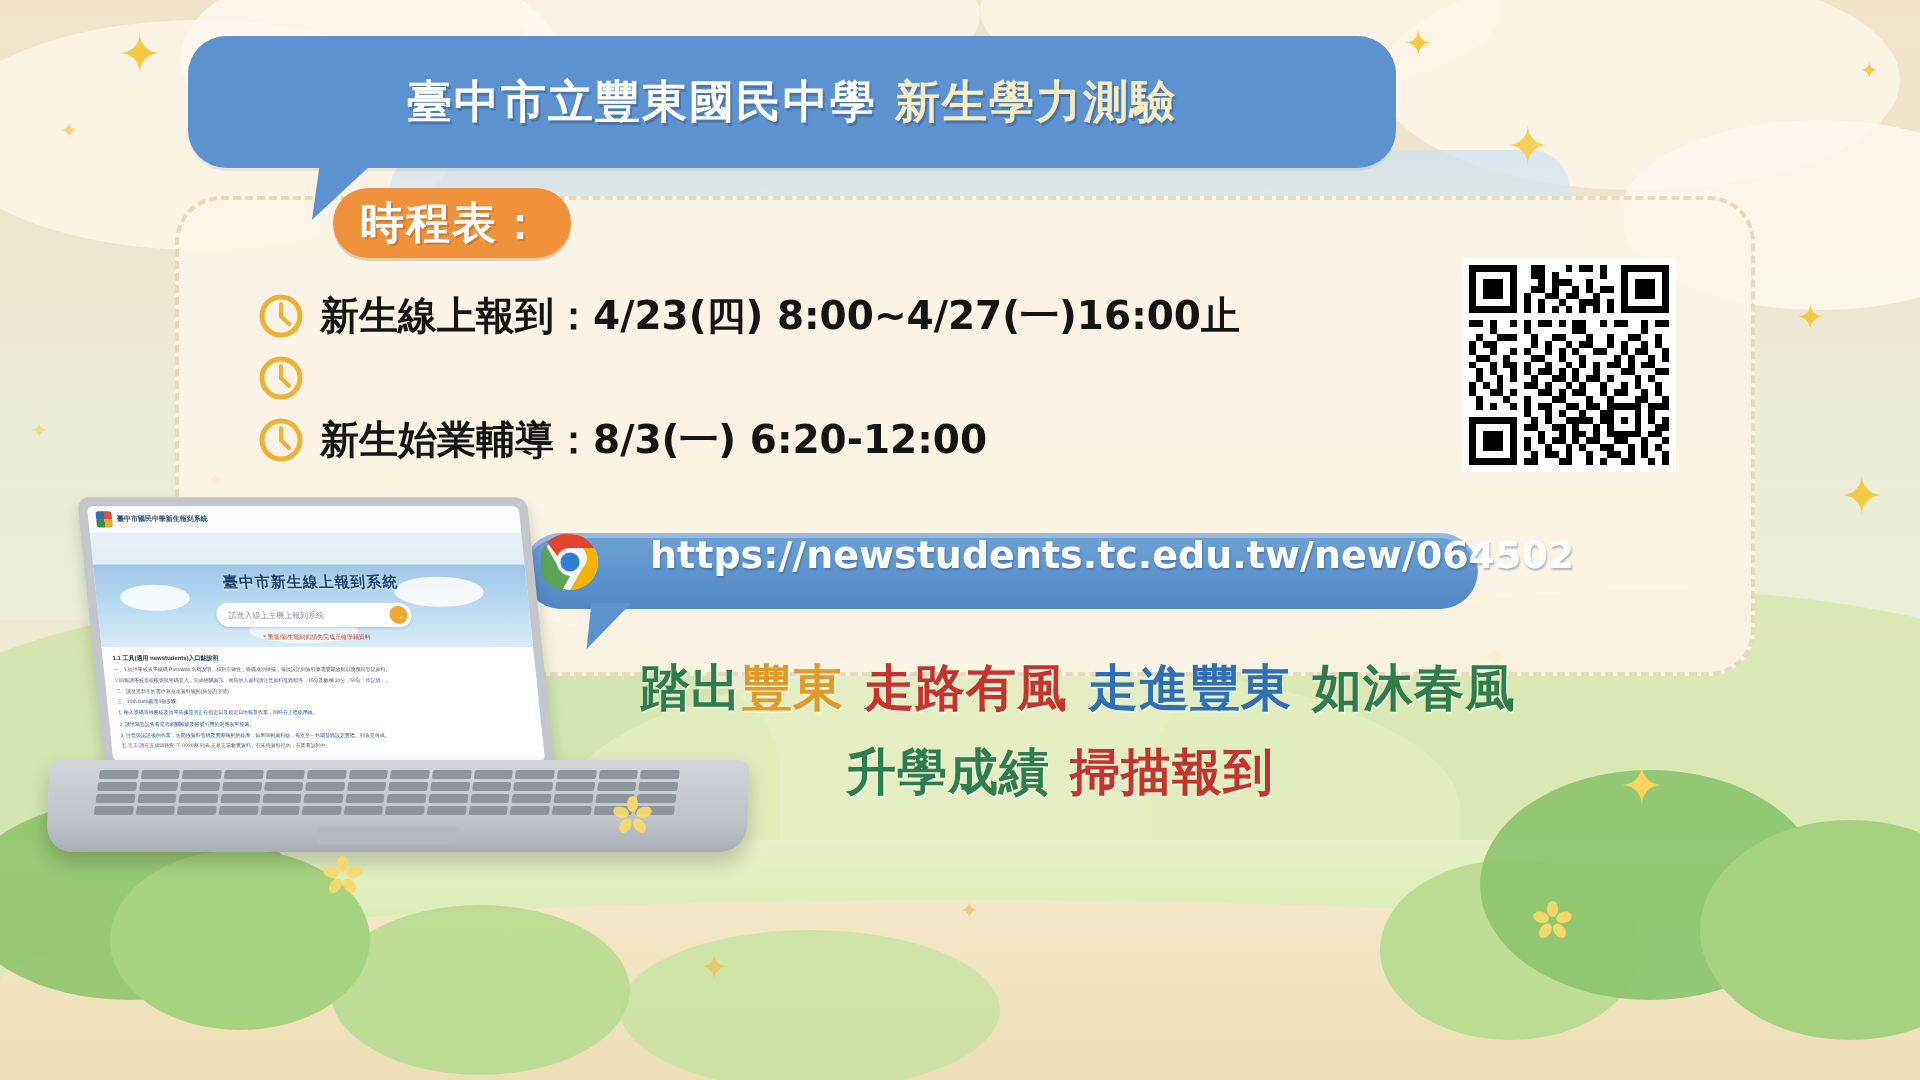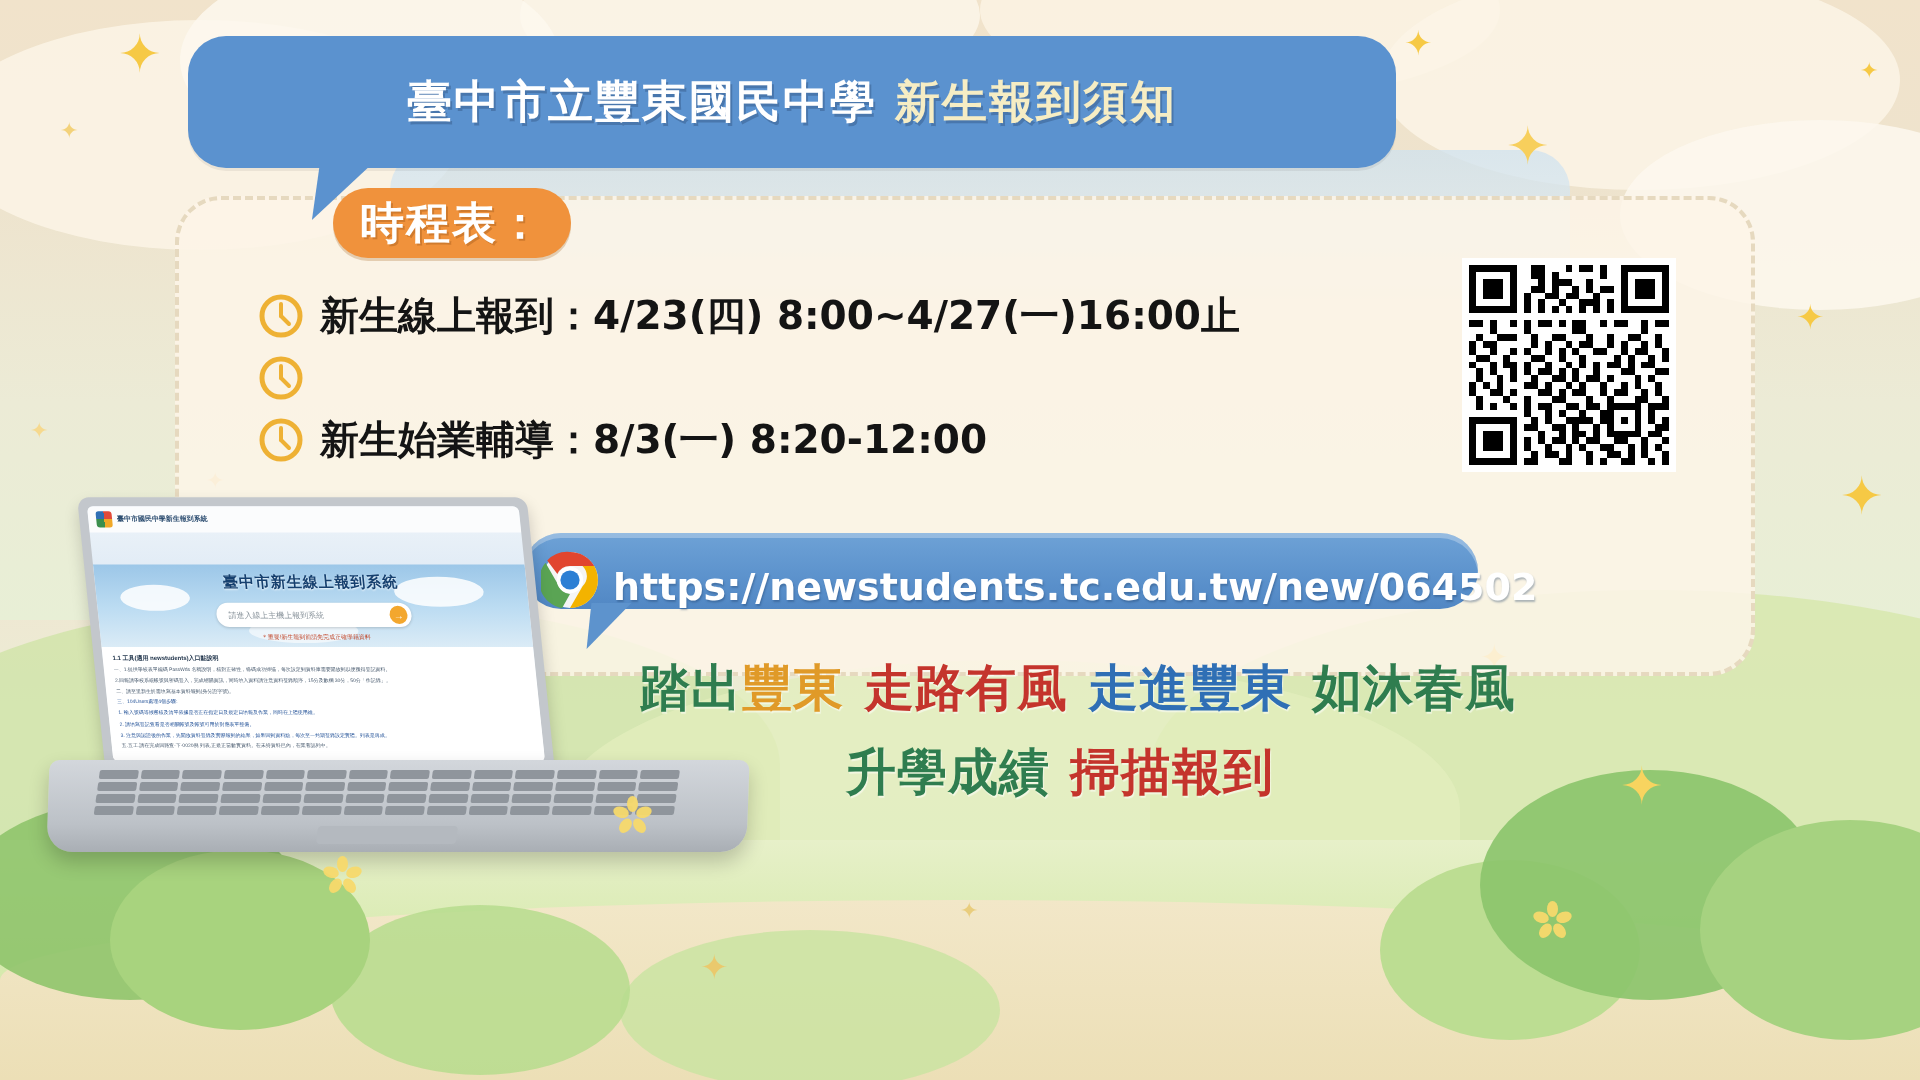--- a/index.html
+++ b/index.html
@@ -242,7 +242,7 @@
   <div class="title-bubble">
     <div class="tail"></div>
     <span class="title-main">臺中市立豐東國民中學</span>
-    <span class="title-accent">新生報到須知</span>
+    <span class="title-accent">新生學力測驗</span>
   </div>
 
   <div class="sched-pill">

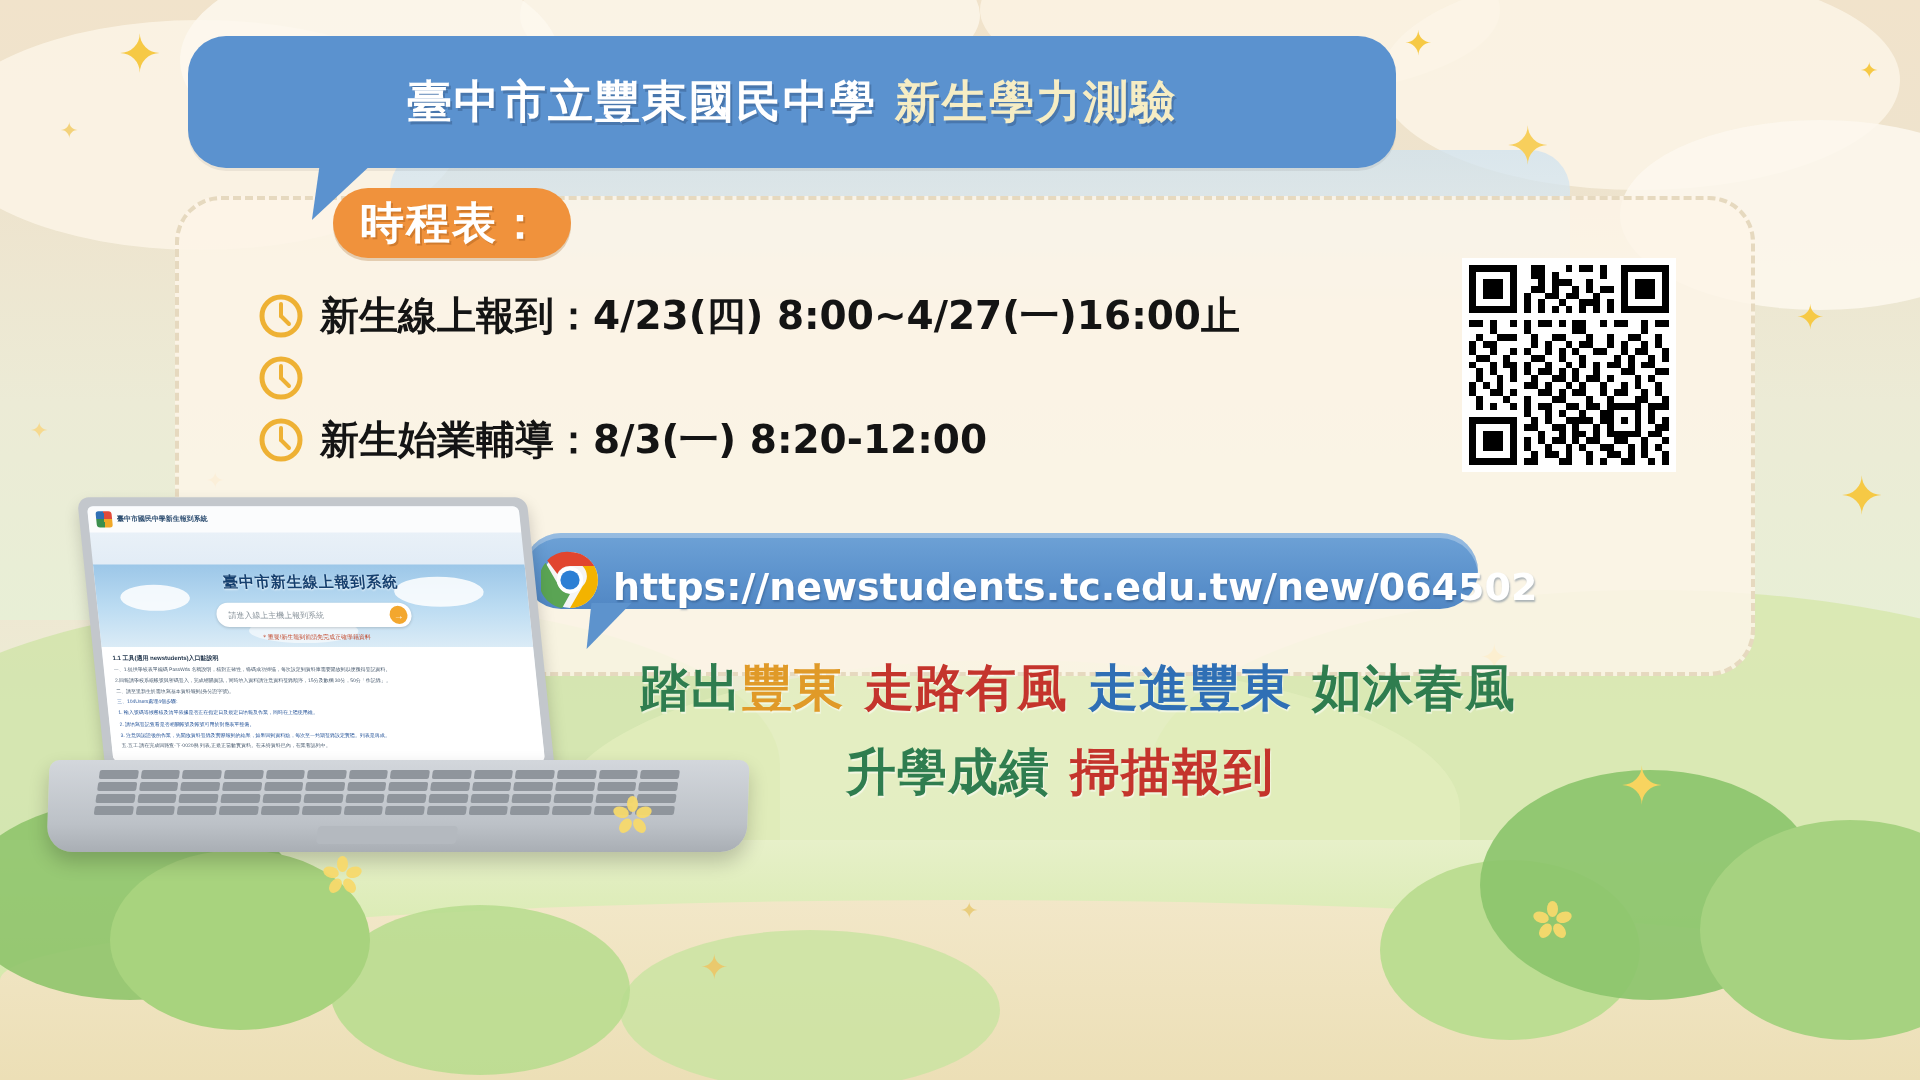--- a/index.html
+++ b/index.html
@@ -280,7 +280,7 @@
           <line x1="23" y1="23" x2="31" y2="31" stroke="#eeb134" stroke-width="4" stroke-linecap="round"></line>
         </svg>
       </span>
-      <span class="sched-text">新生始業輔導：8/3(一) 8:20-12:00</span>
+      <span class="sched-text">新生始業輔導：8/3(一) 6:20-12:00</span>
     </div>
 
   </div>

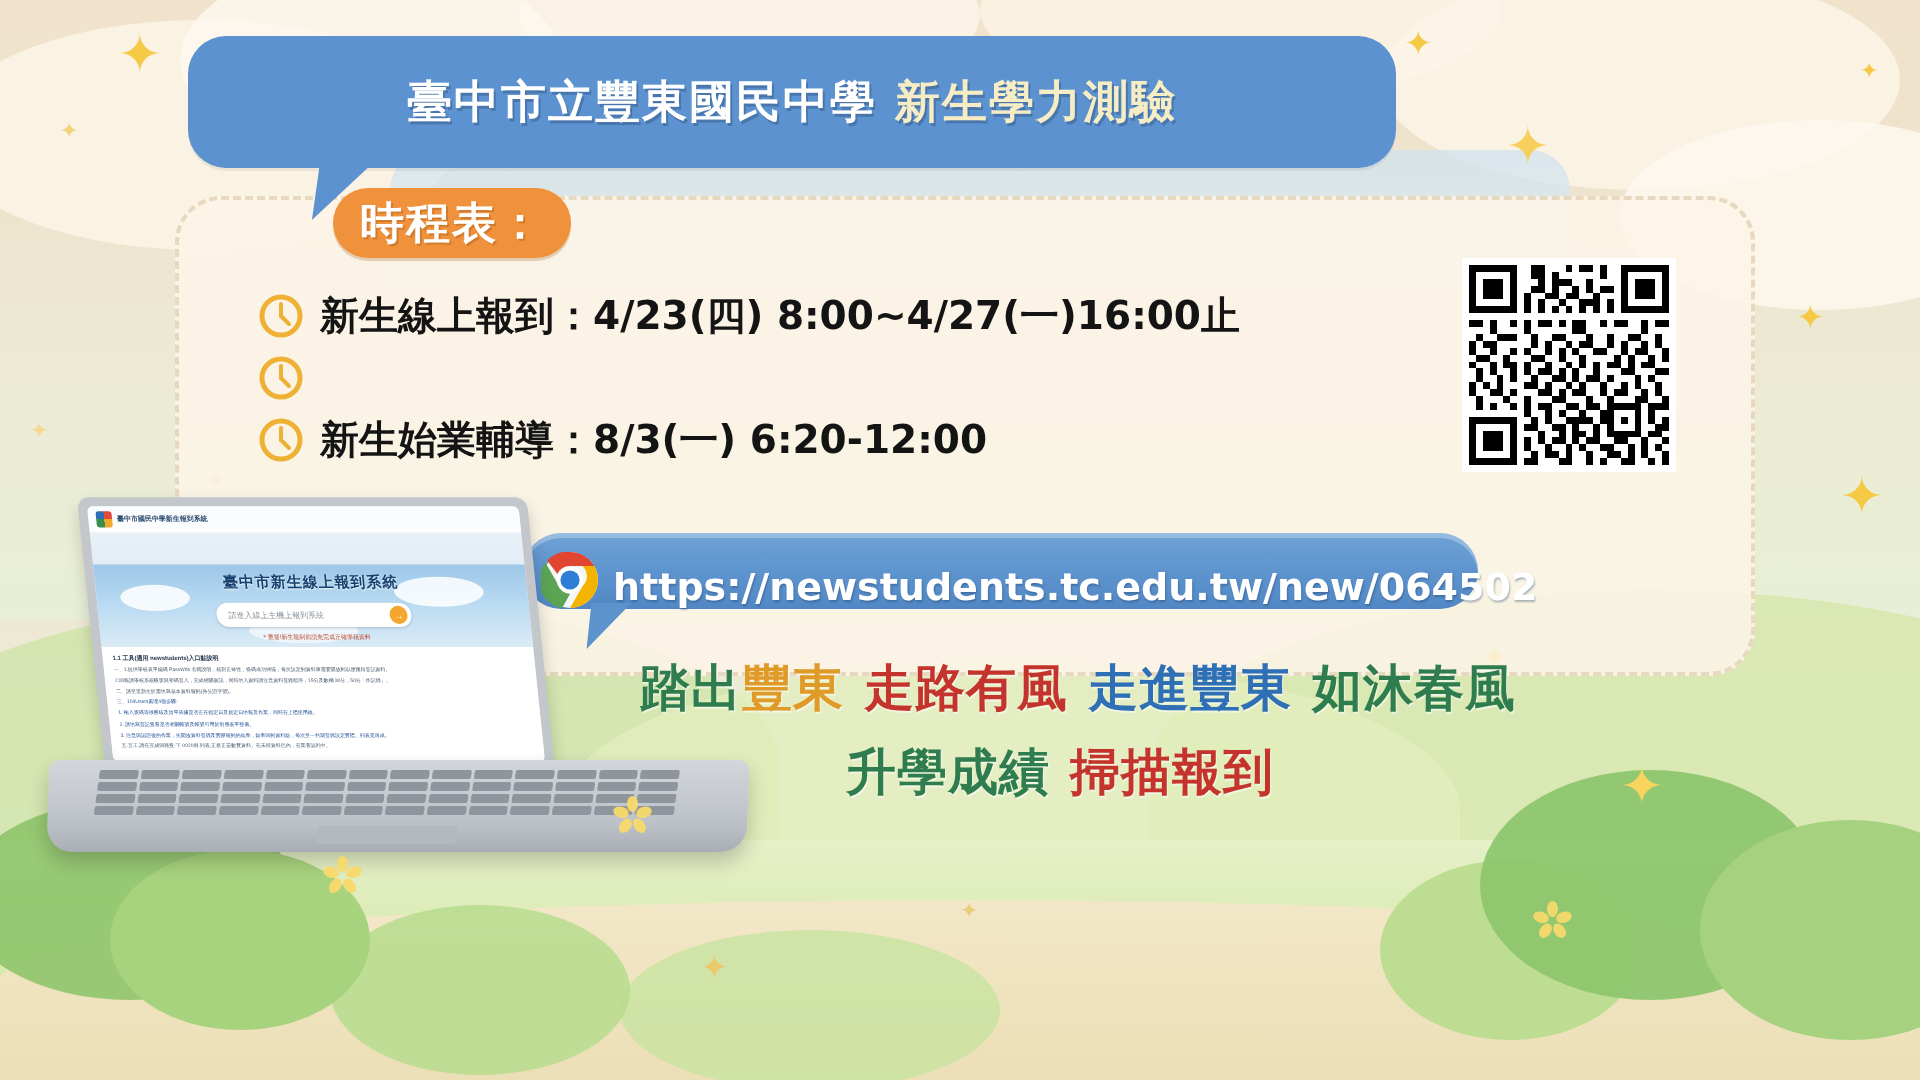--- a/index.html
+++ b/index.html
@@ -119,8 +119,9 @@
   .url-bubble {
     position:absolute; left:523px; top:533px; width:955px; height:76px;
     background:linear-gradient(180deg,#6ea2d6 0%, #5d93cd 55%, #5187c4 100%);
-    border-radius:40px; display:flex; align-items:flex-end; padding-left:18px;
+    border-radius:40px; display:flex; align-items:flex-start; padding-left:18px;
     box-shadow:inset 0 5px 0 rgba(255,255,255,.28);
+    gap:37px;
   }
   .url-bubble .tail {
     position:absolute; left:66px; bottom:-40px; width:0;height:0;

